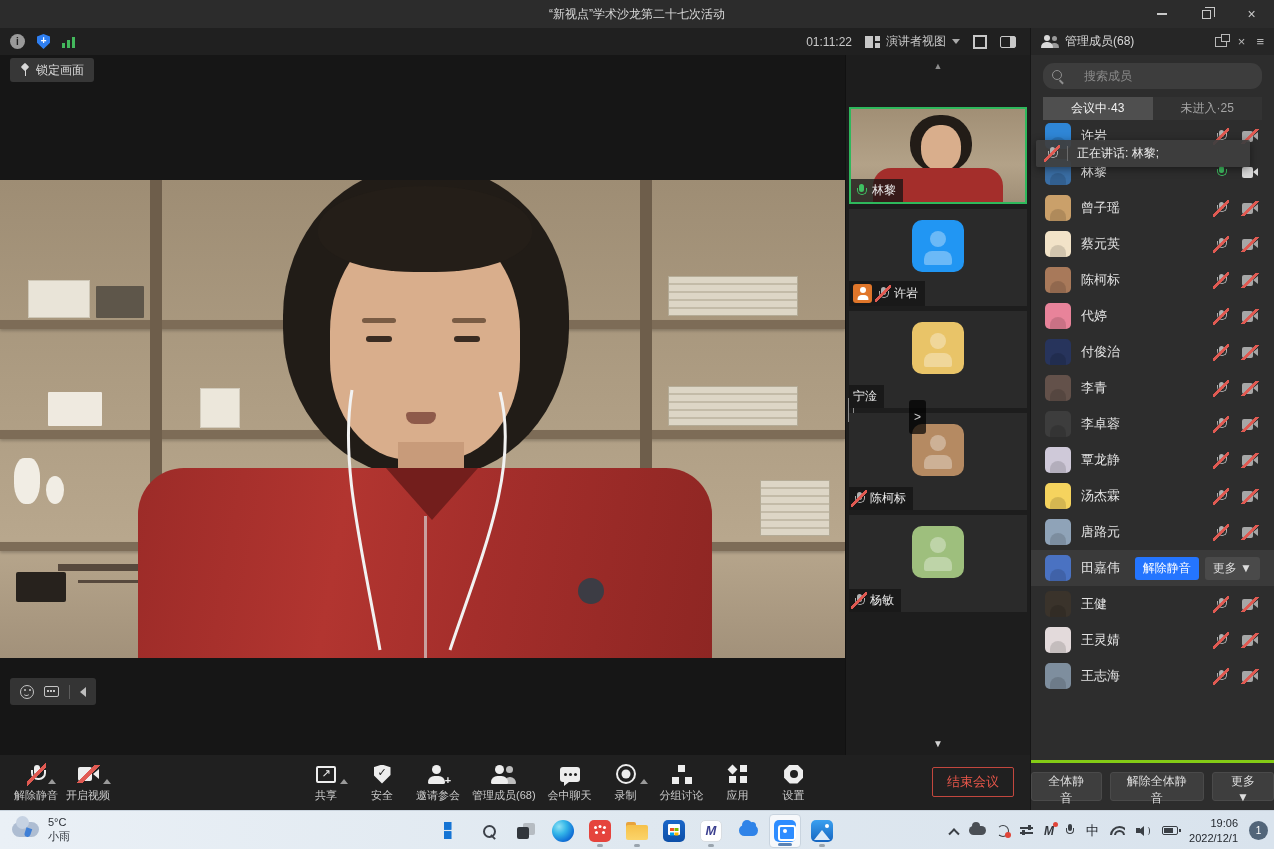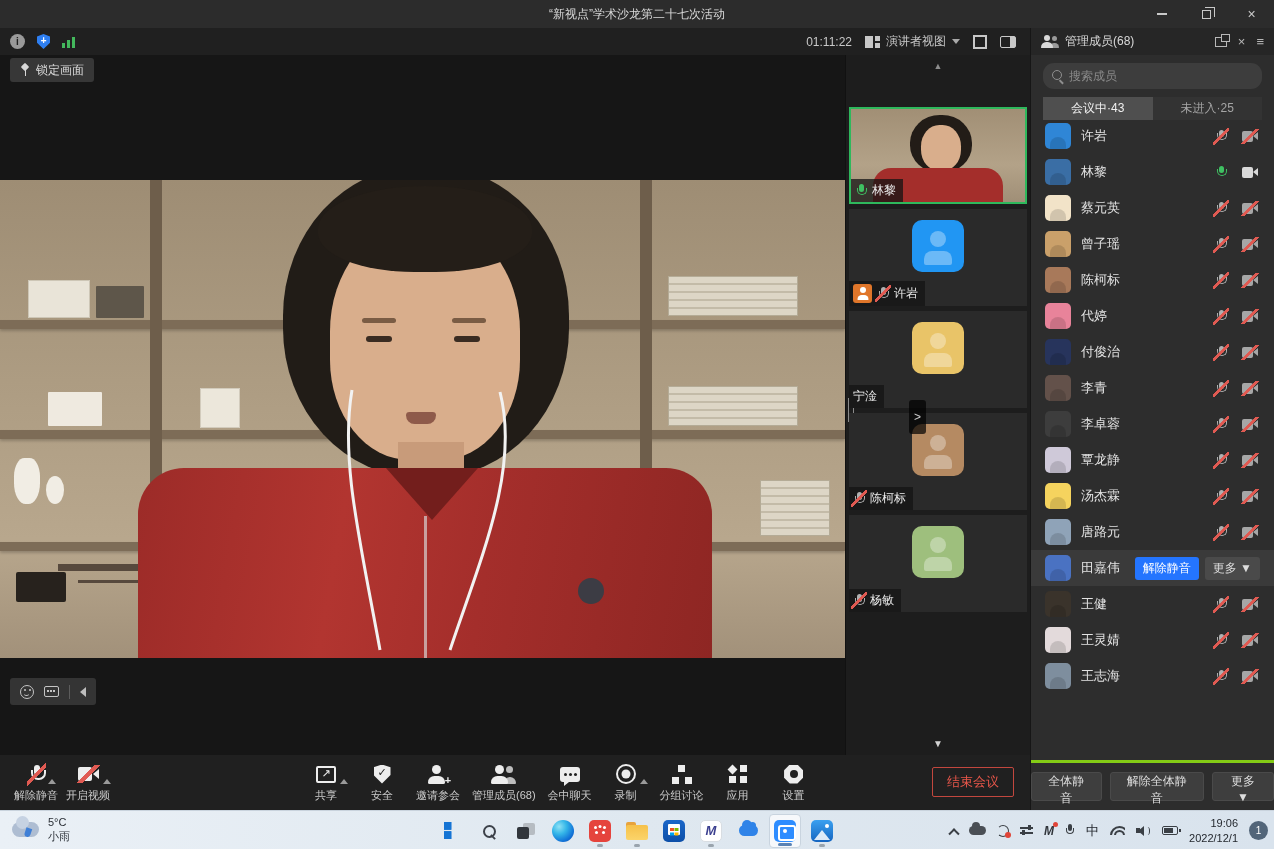--- a/index.html
+++ b/index.html
@@ -142,7 +142,7 @@
   .ph-icons { margin-left:auto; display:flex; align-items:center; gap:11px; color:#b8b8b8; font-size:13px; }
   .i-popout { width:12px; height:10px; border:1.5px solid #b8b8b8; position:relative; }
   .i-popout::after { content:""; position:absolute; right:-4px; top:-4px; width:7px; height:6px; border:1.5px solid #b8b8b8; background:#262626; }
-  .panel-search { margin:8px 12px 8px; height:26px; background:#3d3d3d; border-radius:11px; display:flex; align-items:center; gap:5px; padding:0 9px; }
+  .panel-search { margin:8px 12px 8px; height:26px; background:#3d3d3d; border-radius:11px; display:flex; align-items:center; gap:20px; padding:0 9px; }
   .i-search { width:12px; height:12px; position:relative; flex:none; }
   .i-search::before { content:""; position:absolute; left:0; top:0; width:8px; height:8px; border:1.5px solid #8f8f8f; border-radius:50%; }
   .i-search::after { content:""; position:absolute; right:0; bottom:0; width:5px; height:1.5px; background:#8f8f8f; transform:rotate(45deg); }

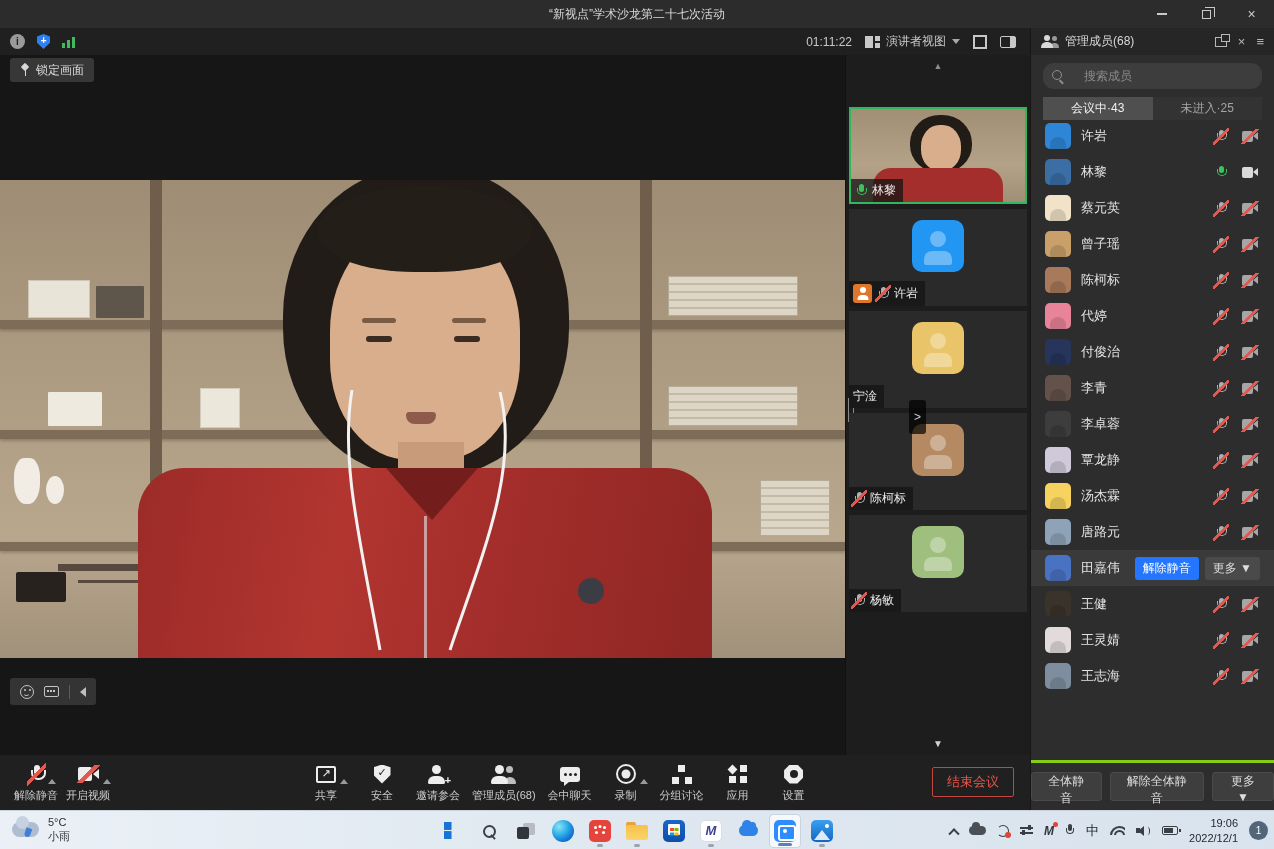--- a/index.html
+++ b/index.html
@@ -717,6 +717,14 @@
         </div>
       </div>
 
+    <div class="speak-toast">
+      <span class="wrap mic" data-state="muted">
+          <i class="icon-mic"></i>
+          <i class="slash"></i>
+        </span>
+      <i class="toast-div"></i>
+      <span>正在讲话: 林黎;</span>
+    </div>
 
     <div class="panel-footer">
       <button class="pf-btn">全体静音</button>

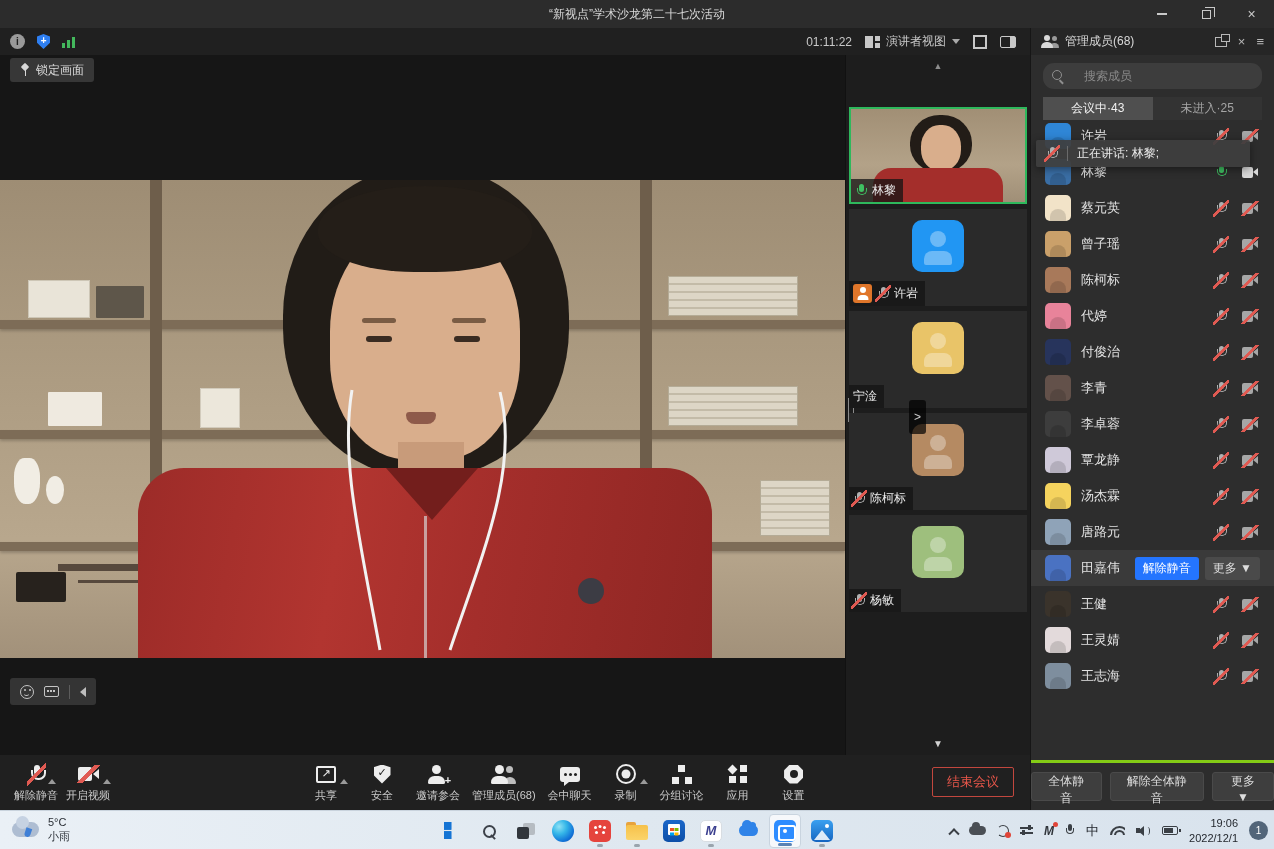--- a/index.html
+++ b/index.html
@@ -497,24 +497,24 @@
         </div>
 
         <div class="mrow">
+          <span class="m-avatar" style="background: rgb(202, 160, 106);"></span>
+          <span class="m-name">曾子瑶</span>
+
+          <span class="m-icons">
+            <span class="wrap mic" data-state="muted">
+              <i class="icon-mic"></i>
+              <i class="slash"></i>
+            </span>
+            <span class="wrap cam" data-state="off">
+              <i class="icon-cam"></i>
+              <i class="slash"></i>
+            </span>
+          </span>
+        </div>
+
+        <div class="mrow">
           <span class="m-avatar" style="background: rgb(242, 227, 200);"></span>
           <span class="m-name">蔡元英</span>
-
-          <span class="m-icons">
-            <span class="wrap mic" data-state="muted">
-              <i class="icon-mic"></i>
-              <i class="slash"></i>
-            </span>
-            <span class="wrap cam" data-state="off">
-              <i class="icon-cam"></i>
-              <i class="slash"></i>
-            </span>
-          </span>
-        </div>
-
-        <div class="mrow">
-          <span class="m-avatar" style="background: rgb(202, 160, 106);"></span>
-          <span class="m-name">曾子瑶</span>
 
           <span class="m-icons">
             <span class="wrap mic" data-state="muted">

